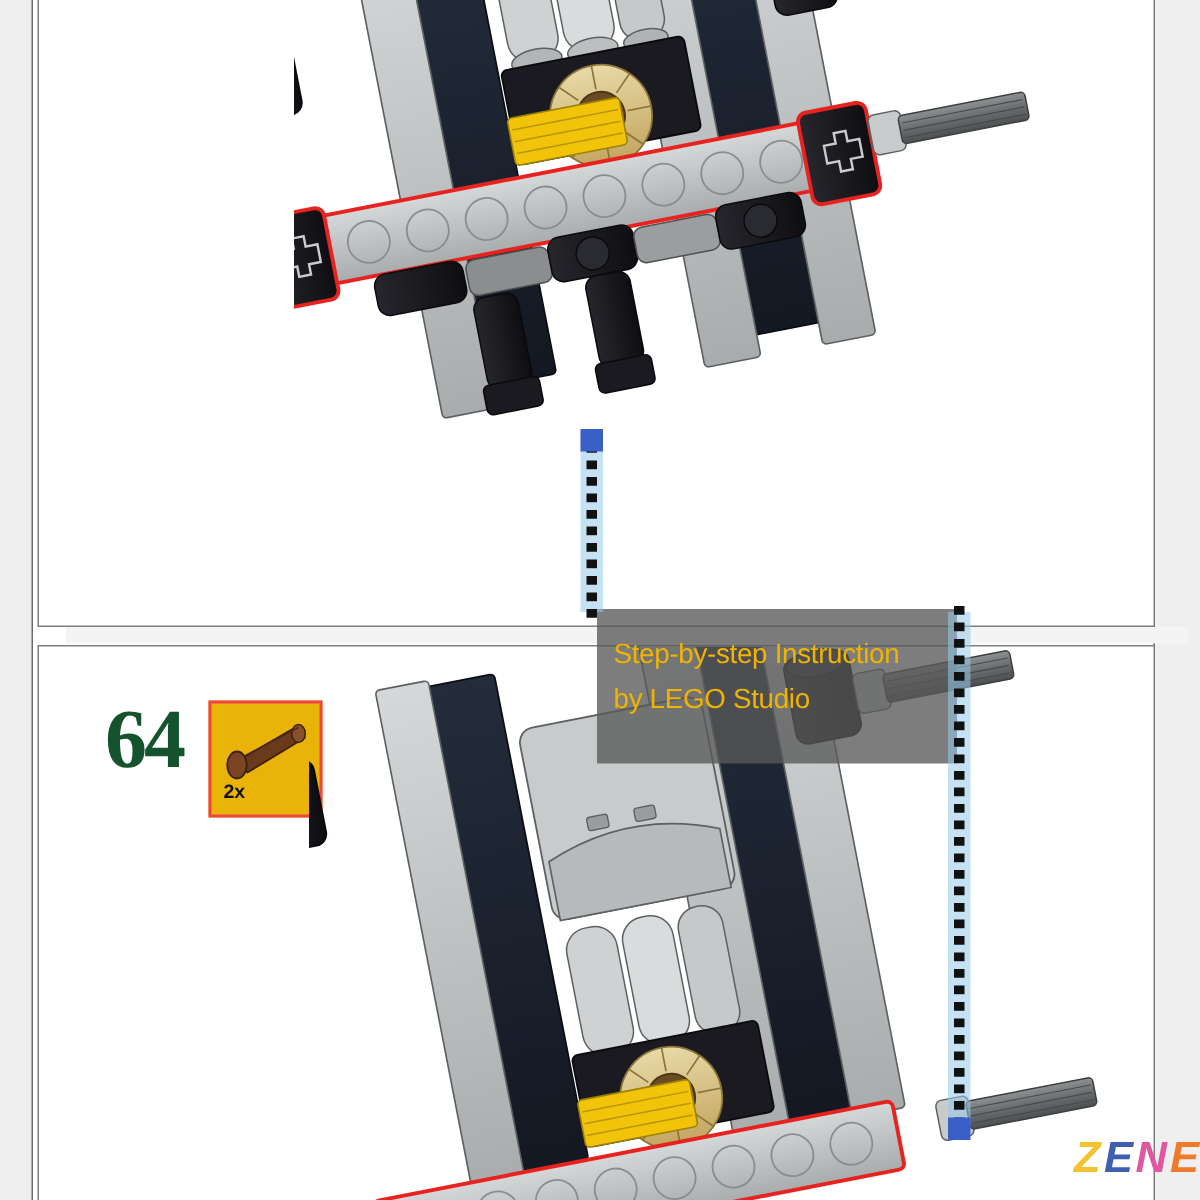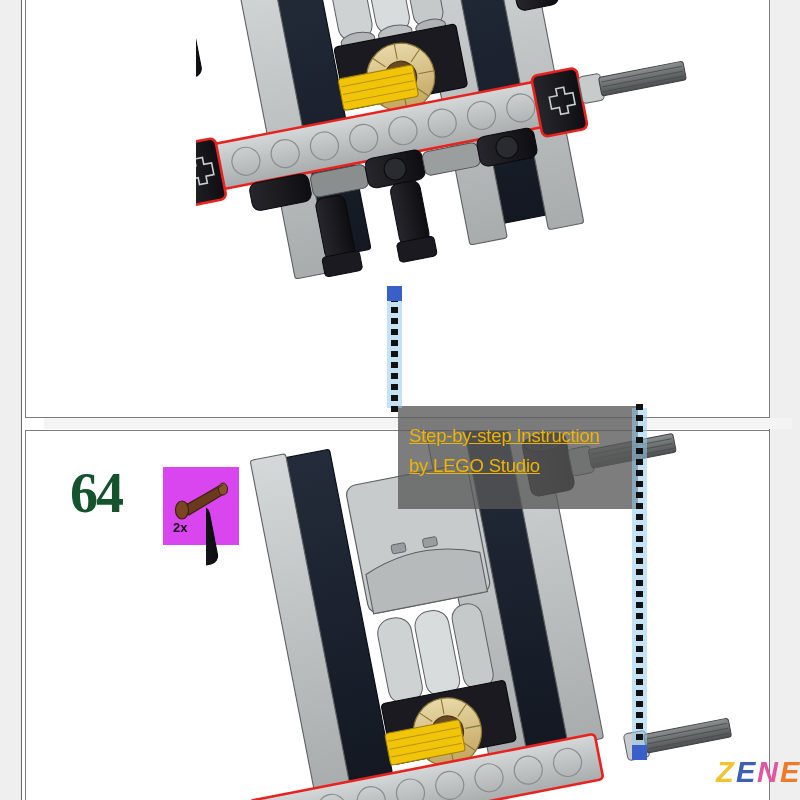--- a/index.html
+++ b/index.html
@@ -87,7 +87,6 @@
     font-size: 18.5px;
     white-space: nowrap;
     letter-spacing: -0.2px;
-    text-decoration: underline;
   }
   #overlay-line-1 { top: 19px; }
   #overlay-line-2 { top: 49px; }

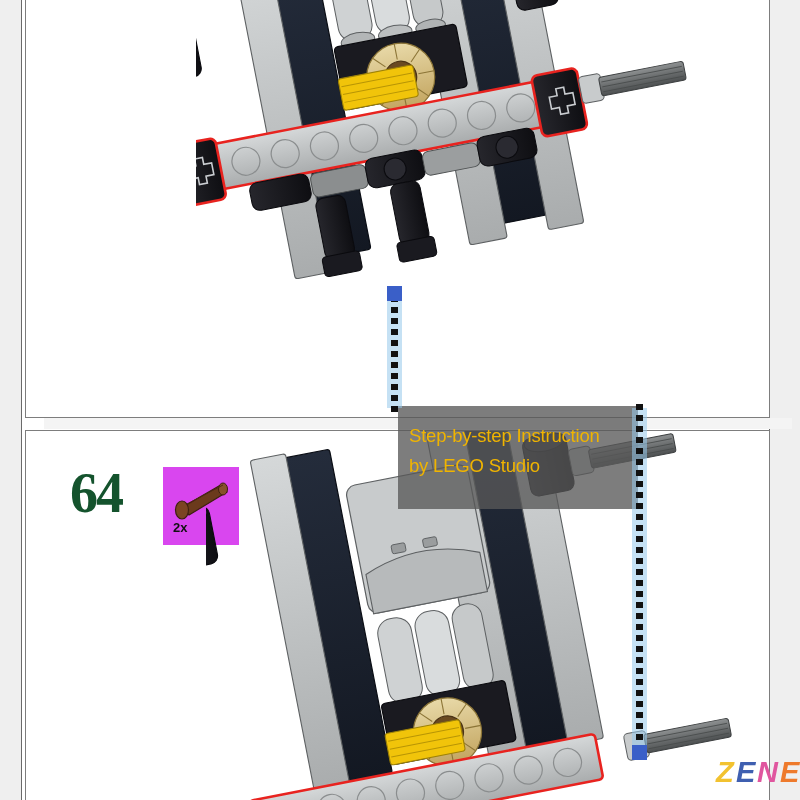--- a/index.html
+++ b/index.html
@@ -55,10 +55,9 @@
   
   .parts-box {
     position: absolute;
-    background: #d946ef;
-    border: 2px solid #d946ef;
+    background: #eab308;
+    border: 2px solid #ef4444;
     box-sizing: border-box;
-    margin-left: 24px;
   }
   .parts-qty {
     position: absolute;

